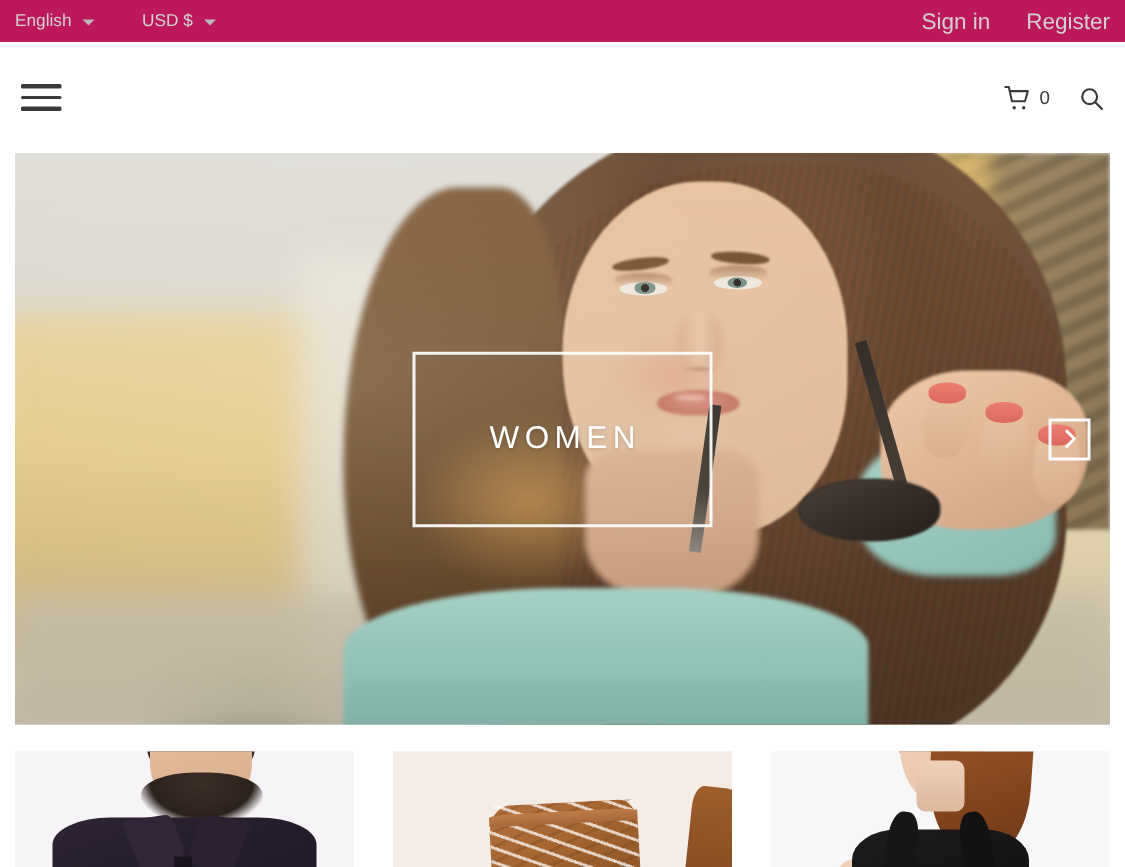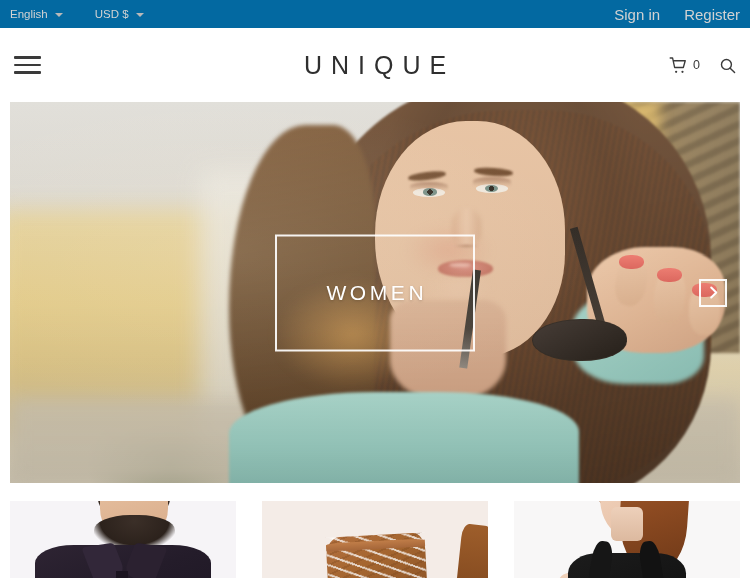--- a/index.html
+++ b/index.html
@@ -14,7 +14,7 @@
 
   
   .topbar{
-    height:28px; background:#0369a1;
+    height:28px; background:#be185d;
     display:flex; align-items:center;
     padding:0 10px; font-size:11.5px; color:#cfcfcf;
   }

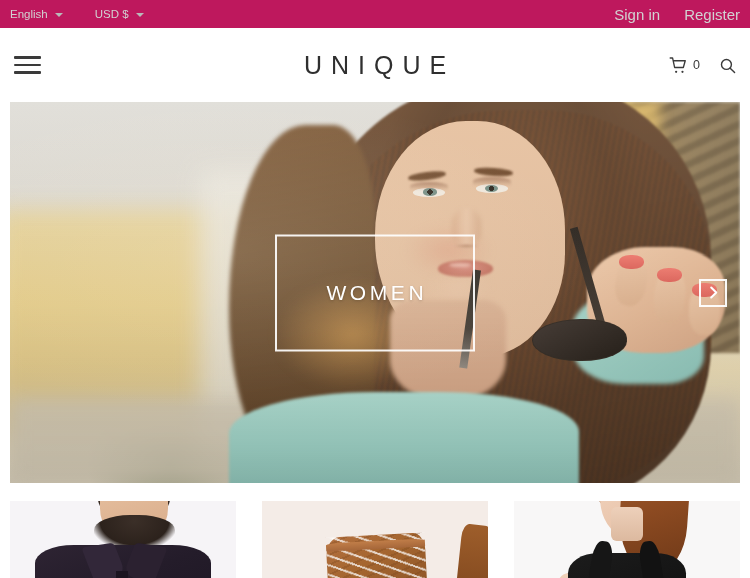--- a/index.html
+++ b/index.html
@@ -417,7 +417,6 @@
     <span></span>
   </div>
 
-  <div class="logo">UNIQUE</div>
 
   <div class="header-right">
     <div class="cart-wrap">

